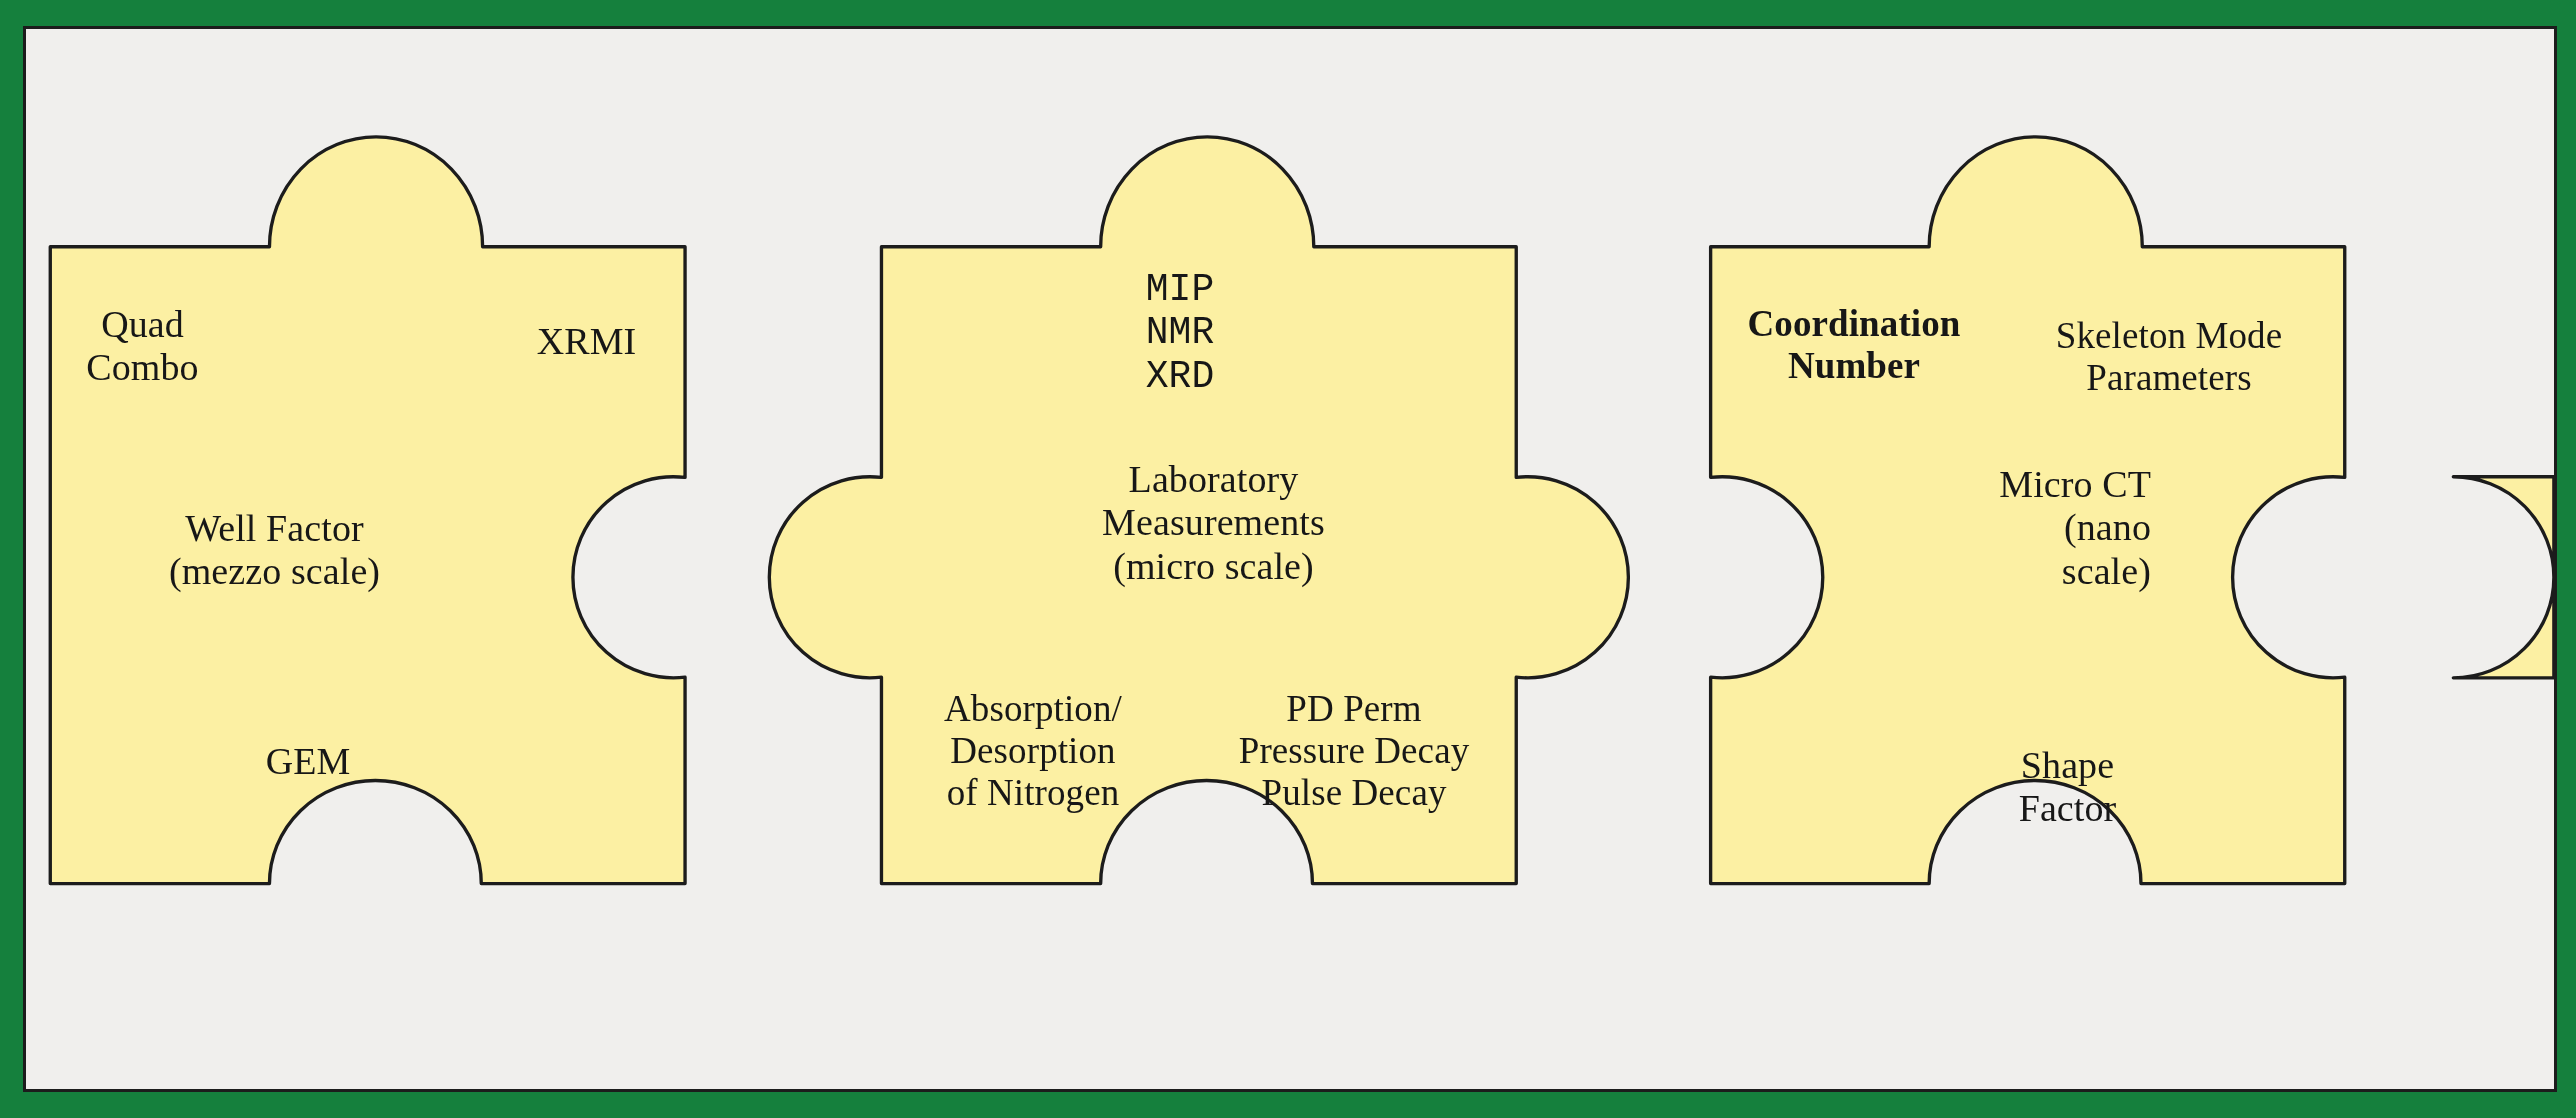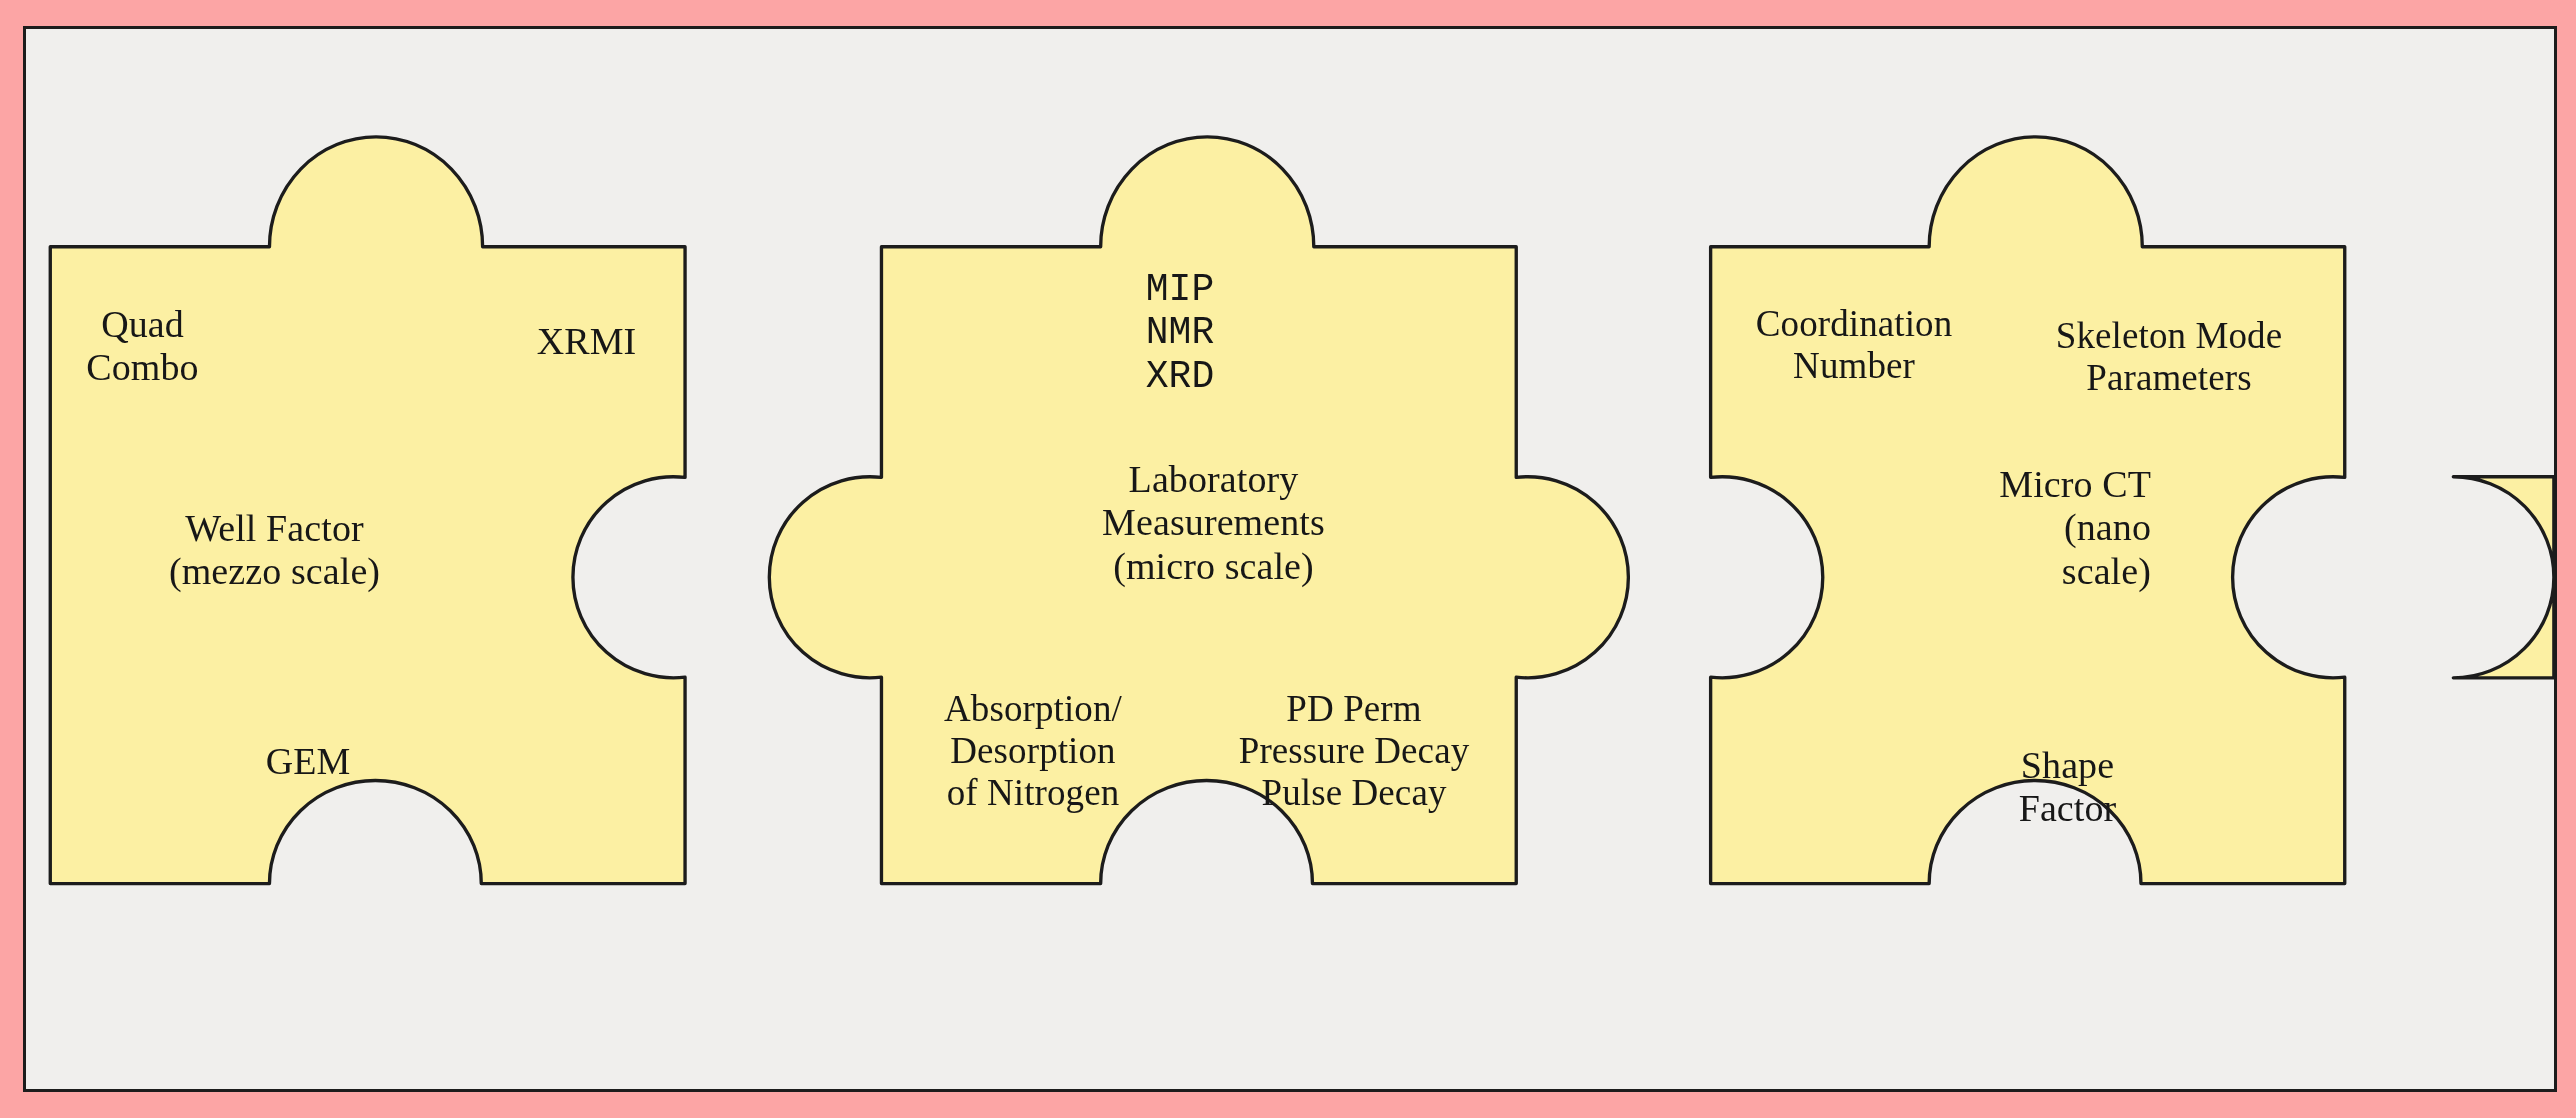--- a/index.html
+++ b/index.html
@@ -4,7 +4,7 @@
 <style>
   html,body{margin:0;padding:0;background:#ffffff;}
   body{font-family:"Liberation Serif","DejaVu Serif",serif;}
-  #stage{position:relative;width:2576px;height:1119px;background:#fca5a5;overflow:hidden;}
+  #stage{position:relative;width:2576px;height:1119px;background:#15803d;overflow:hidden;}
   #frame{position:absolute;left:23px;top:25.5px;width:2534px;height:1066px;
          background:#f0efed;border:3.4px solid #1c1c1c;box-sizing:border-box;}
   #svgwrap{position:absolute;left:0;top:0;width:2576px;height:1119px;}

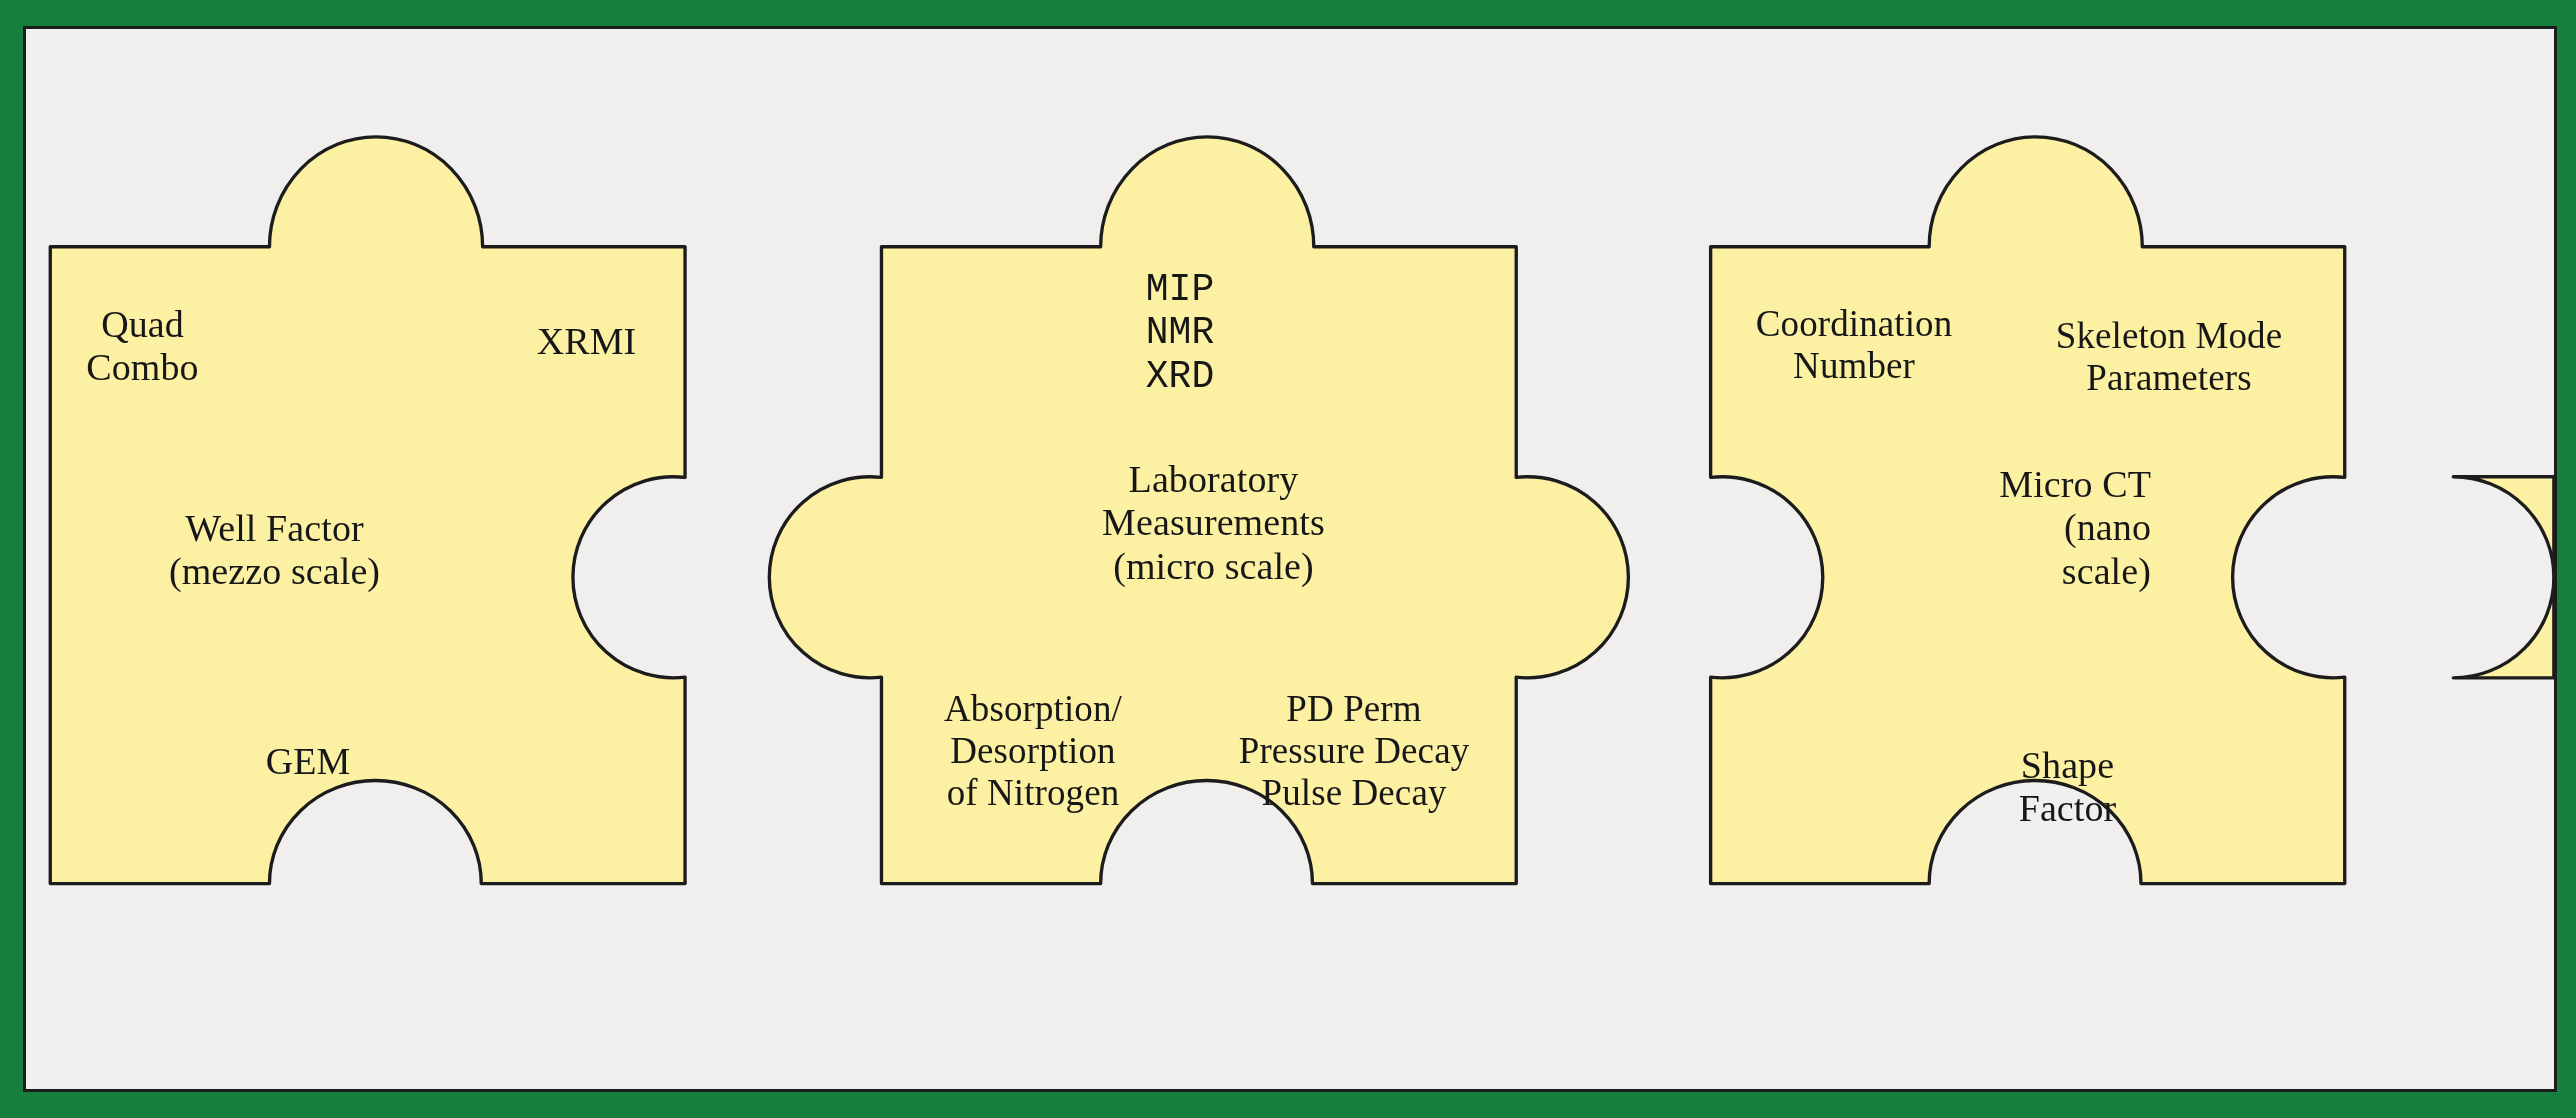--- a/index.html
+++ b/index.html
@@ -92,7 +92,7 @@
 Pressure Decay
 Pulse Decay</div>
 
-  <div class="lbl med" style="left:1713px;top:303px;width:282px;">Coordination
+  <div class="lbl med" style="left:1713px;top:303px;width:282px;font-weight:bold;">Coordination
 Number</div>
   <div class="lbl med" style="left:2015px;top:303px;width:308px;margin-top:12px;">Skeleton Mode
 Parameters</div>

